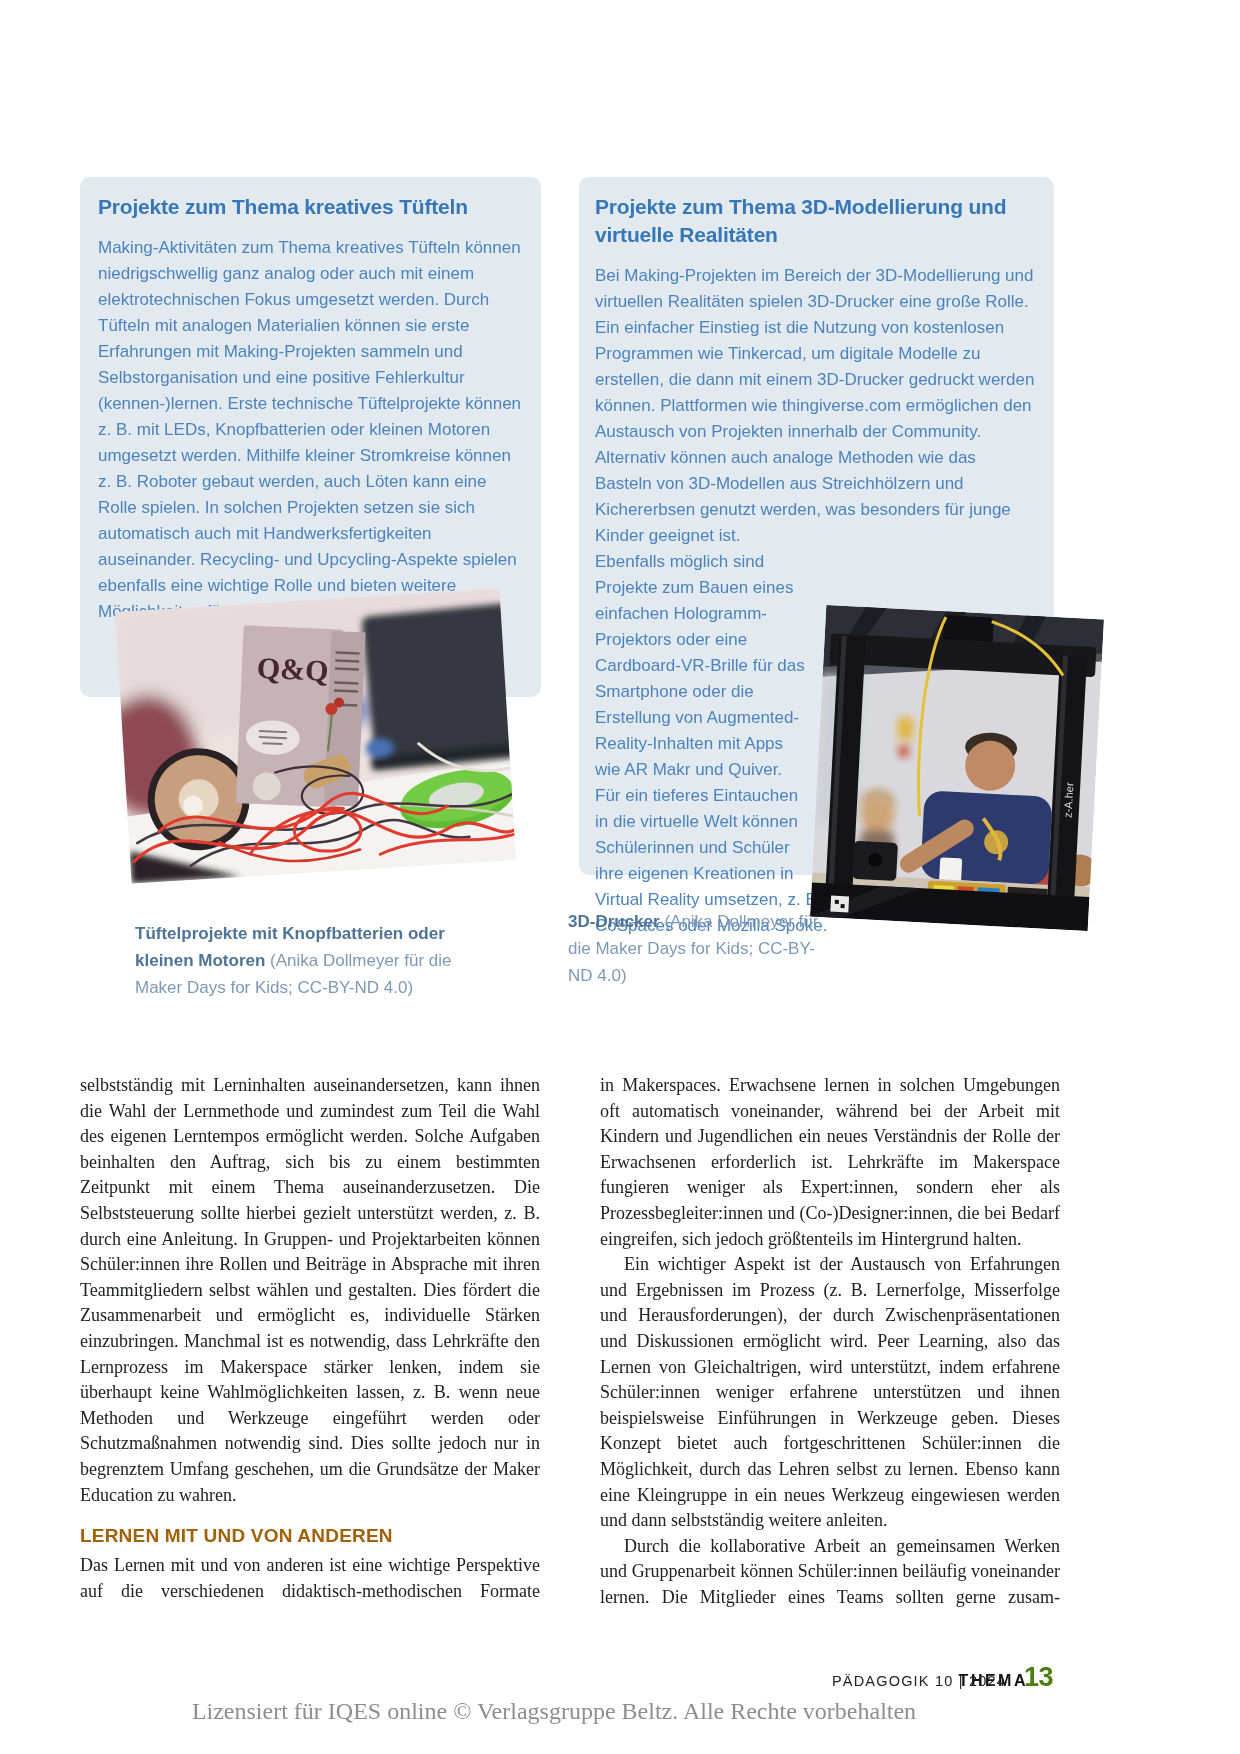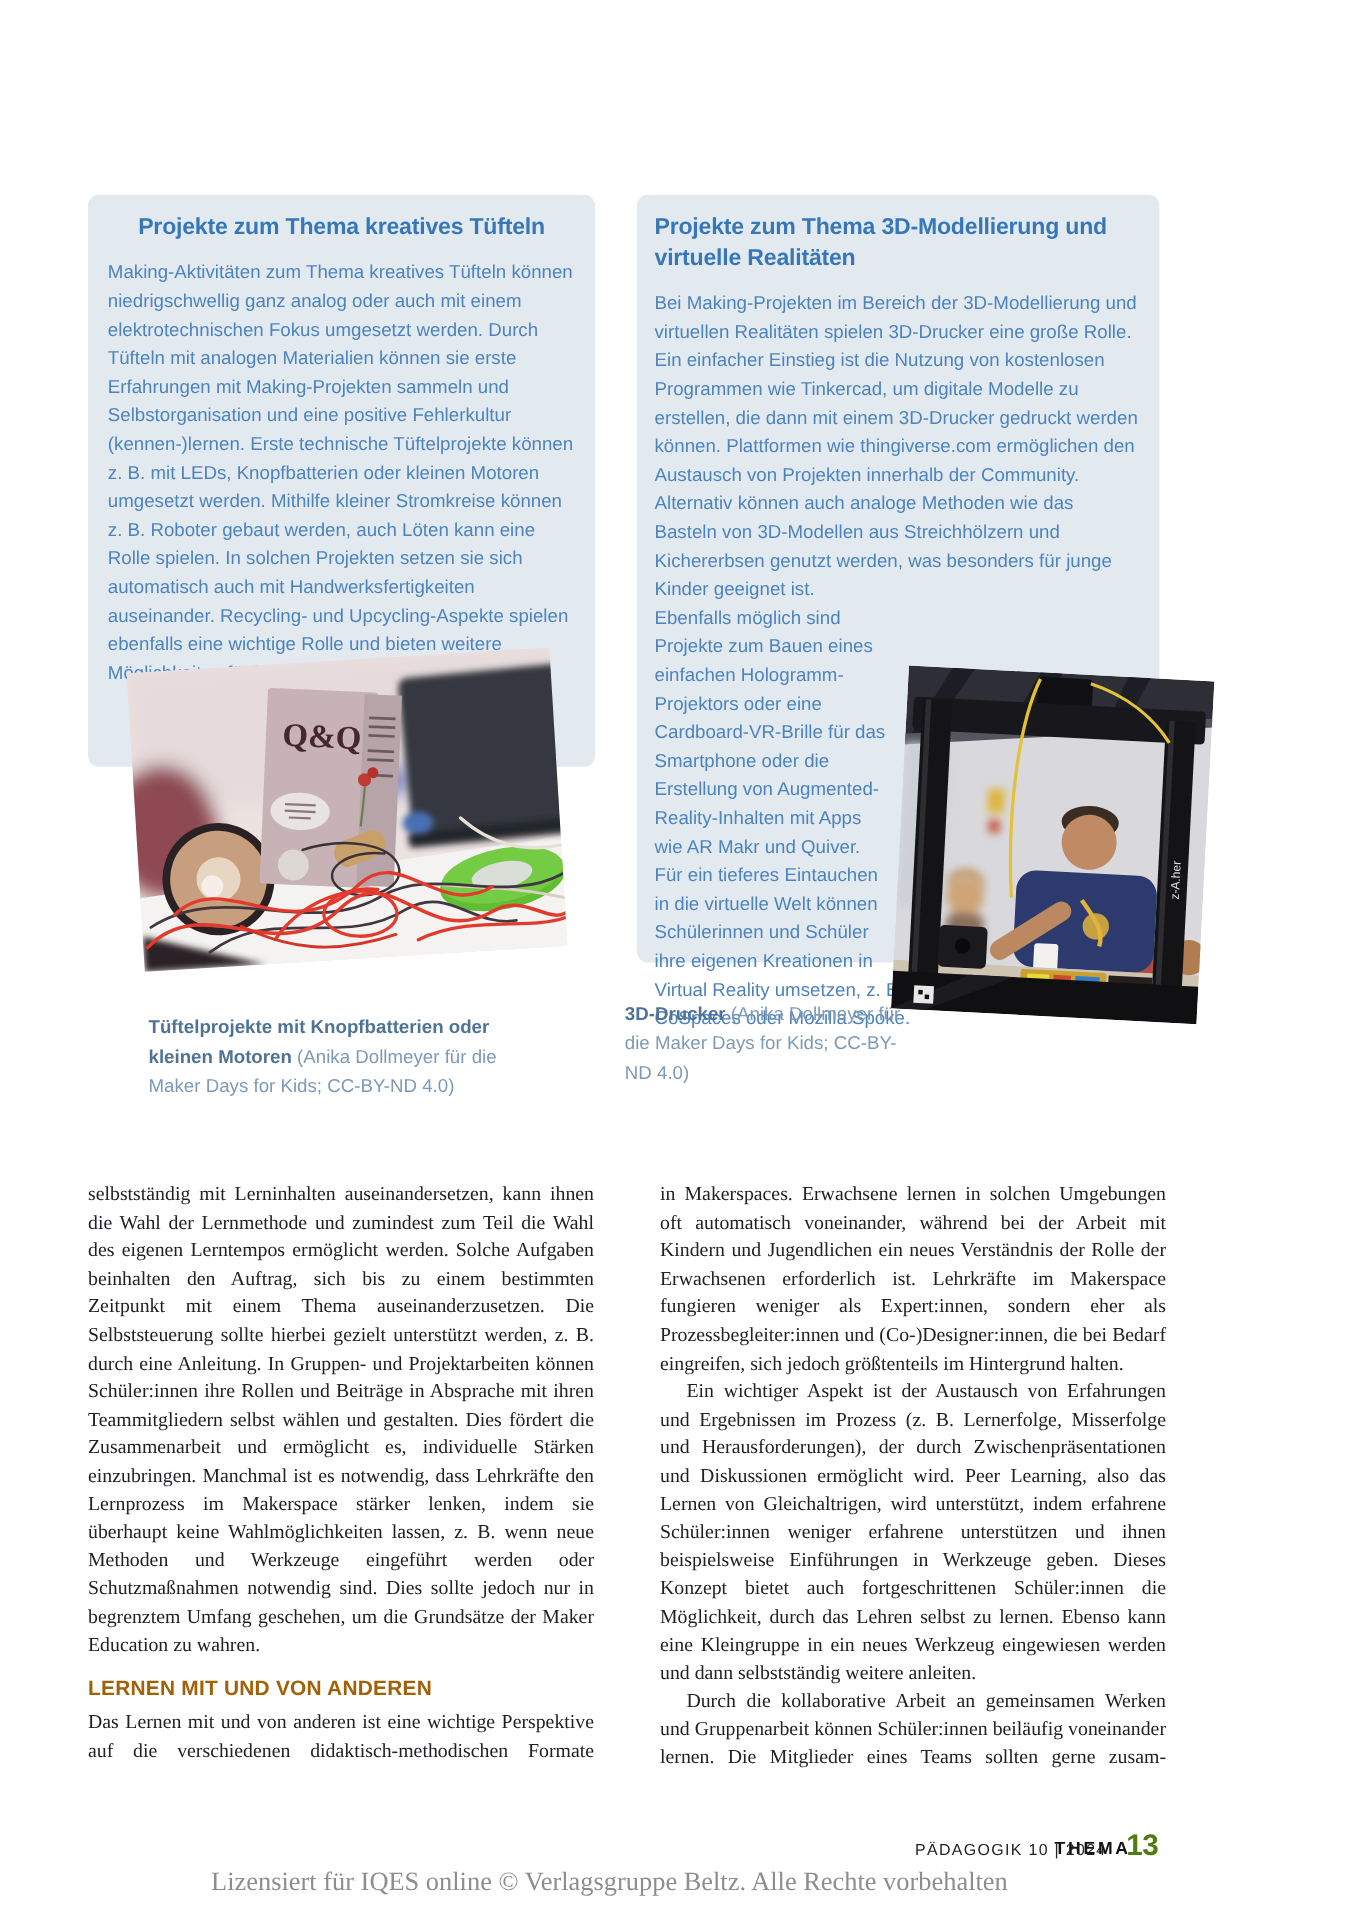--- a/index.html
+++ b/index.html
@@ -13,7 +13,7 @@
   .box-right{left:579px;top:177px;width:475px;height:698px;padding-left:16px;}
   .box h2{margin:0 0 14px 0;font-size:21px;line-height:28px;font-weight:bold;
           letter-spacing:-0.2px;color:#3777b8;}
-  .box-left h2{white-space:nowrap;text-align:center;}
+  .box-left h2{white-space:nowrap;}
   .box-body{margin:0;font-size:17px;line-height:26px;color:#4d83bd;
             hyphens:auto;-webkit-hyphens:auto;}
   .wrap-para{margin:0;}

